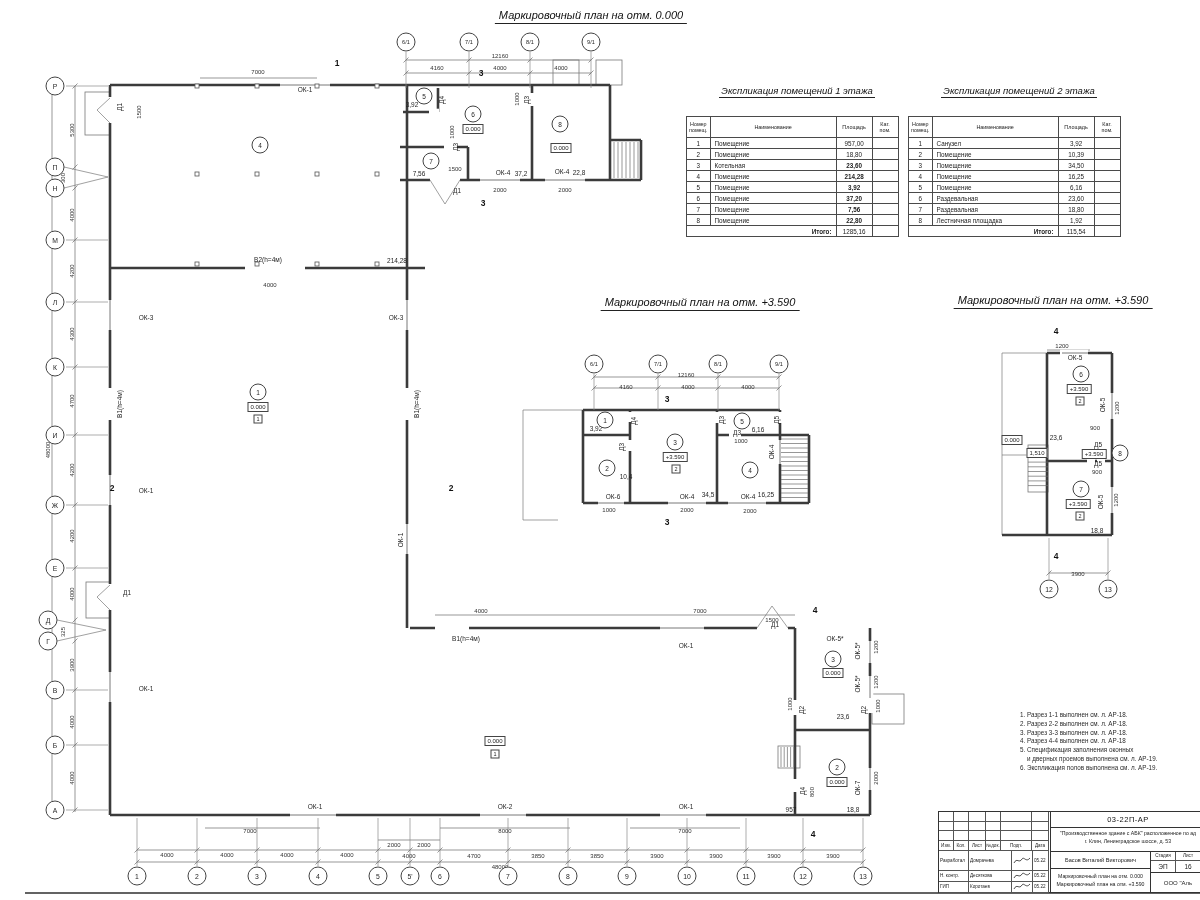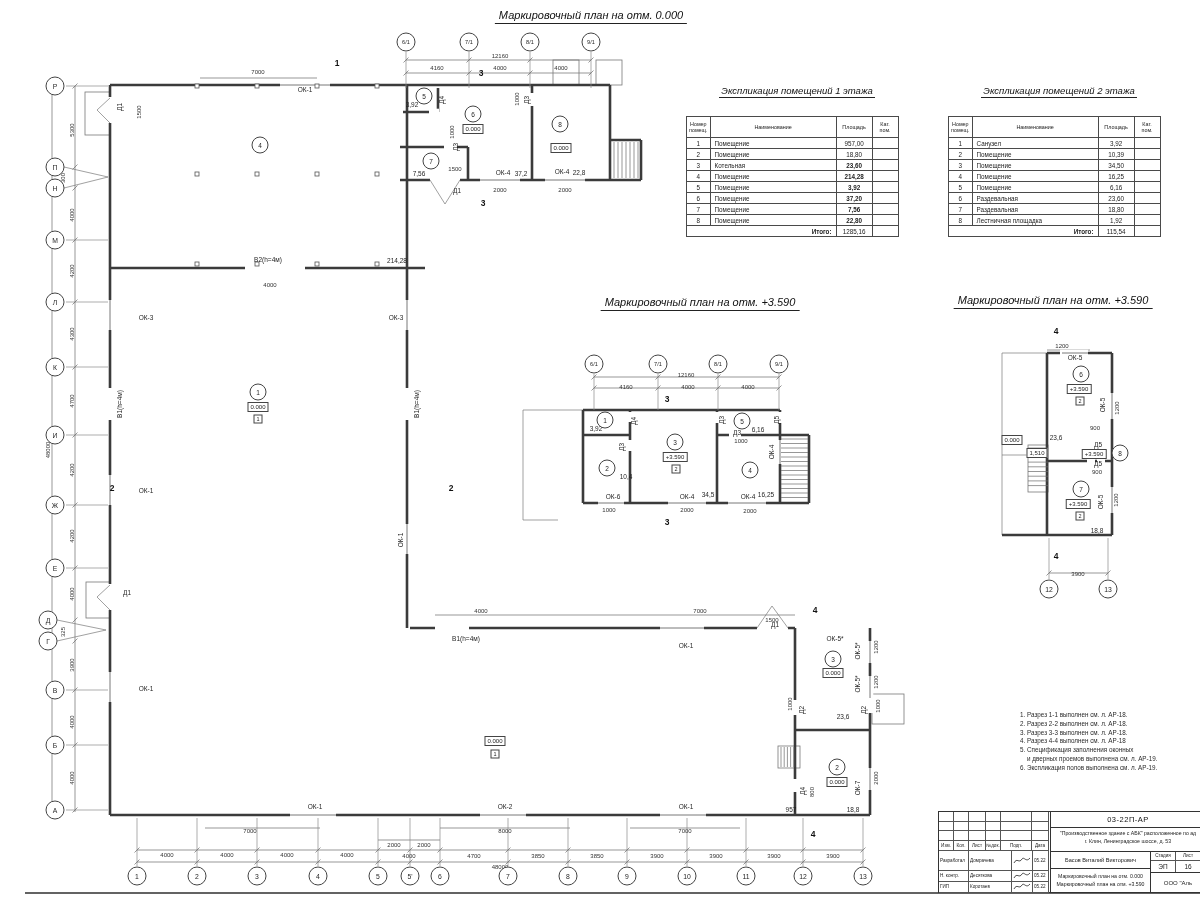--- a/index.html
+++ b/index.html
@@ -580,7 +580,7 @@
         </tbody>
     </table>
   </div>
-  <div class="spec" style="left:948px;top:80px;width:222px;">
+  <div class="spec" style="left:908px;top:80px;width:222px;">
     <div class="stitle"><span>Экспликация помещений 2 этажа</span></div>
     <table>
       <colgroup>

